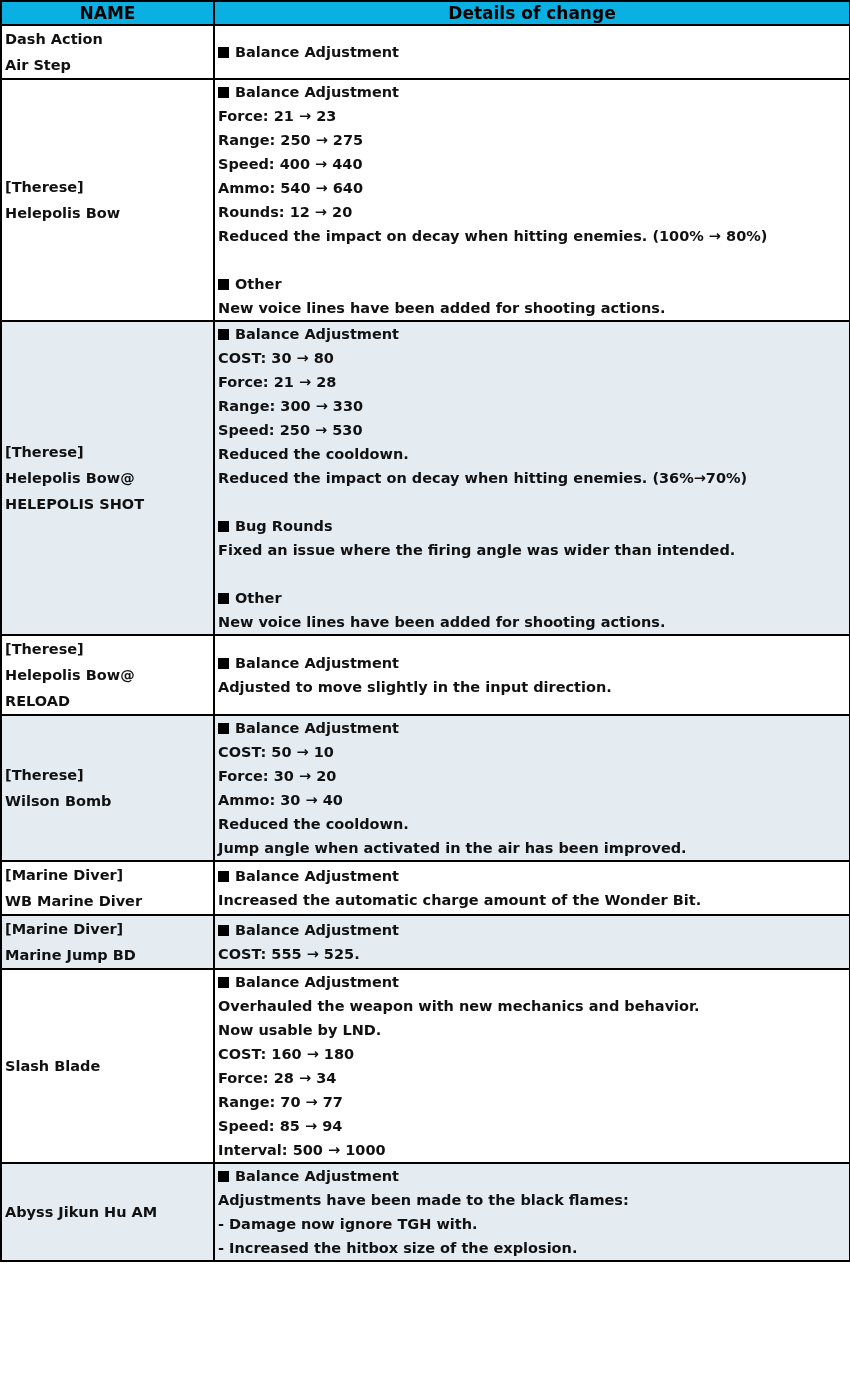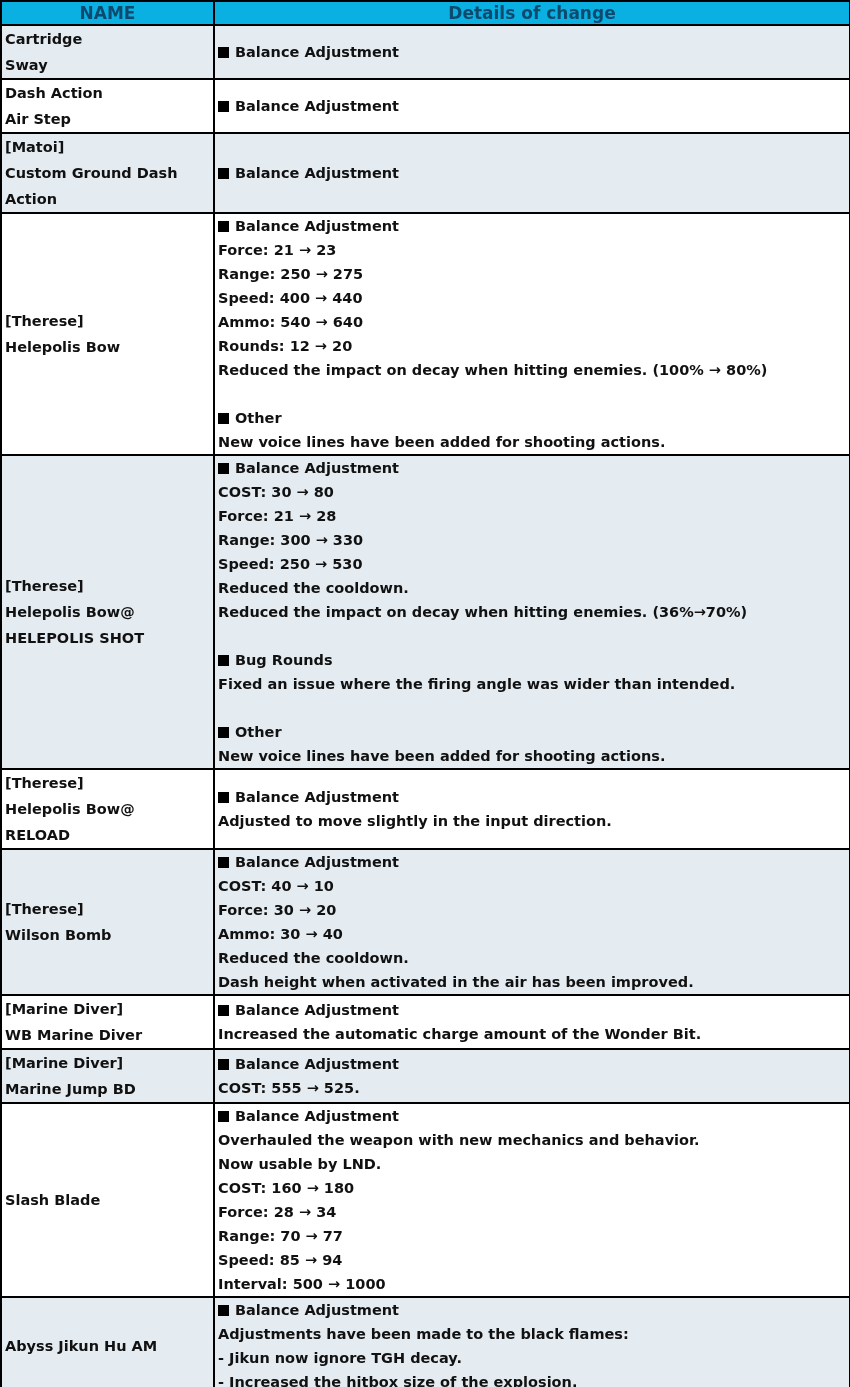--- a/index.html
+++ b/index.html
@@ -31,7 +31,7 @@
     }
     table.changes th {
       background: #0bb0e3;
-      color: #0c4a6e;
+      color: #000000;
       font-weight: bold;
       font-size: 17px;
       text-align: center;

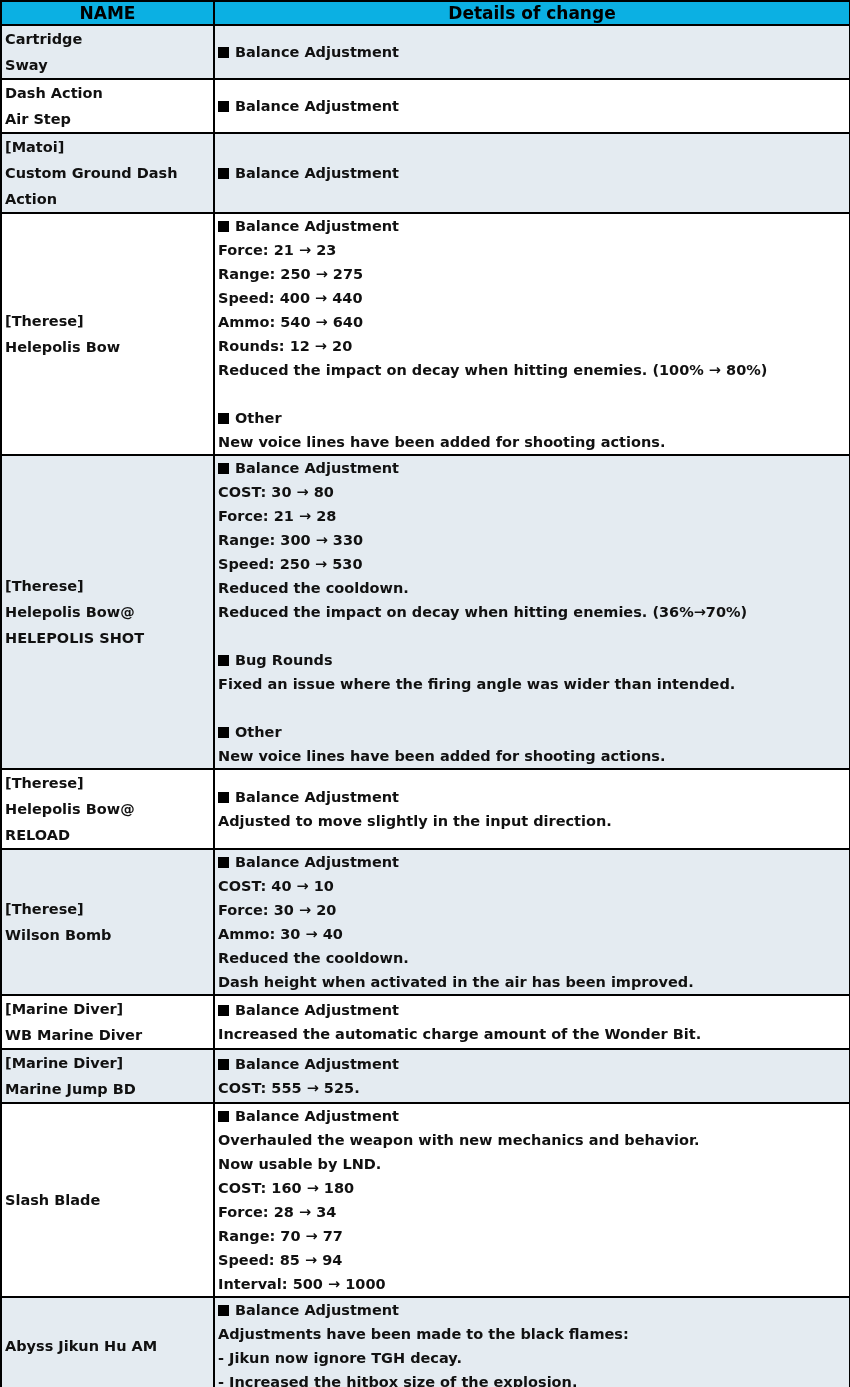--- a/index.html
+++ b/index.html
@@ -74,15 +74,6 @@
     </tr>
   </thead>
   <tbody id="rows-body">
-      <tr class="row-alt" style="height: 53px;">
-        <td class="name-cell">
-          <span class="line">Cartridge</span>
-          <span class="line">Sway</span>
-        </td>
-        <td class="detail-cell">
-          <span class="line"><span class="sq"></span><span class="sec-title">Balance Adjustment</span></span>
-        </td>
-      </tr>
       <tr class="row-plain" style="height: 52px;">
         <td class="name-cell">
           <span class="line">Dash Action</span>

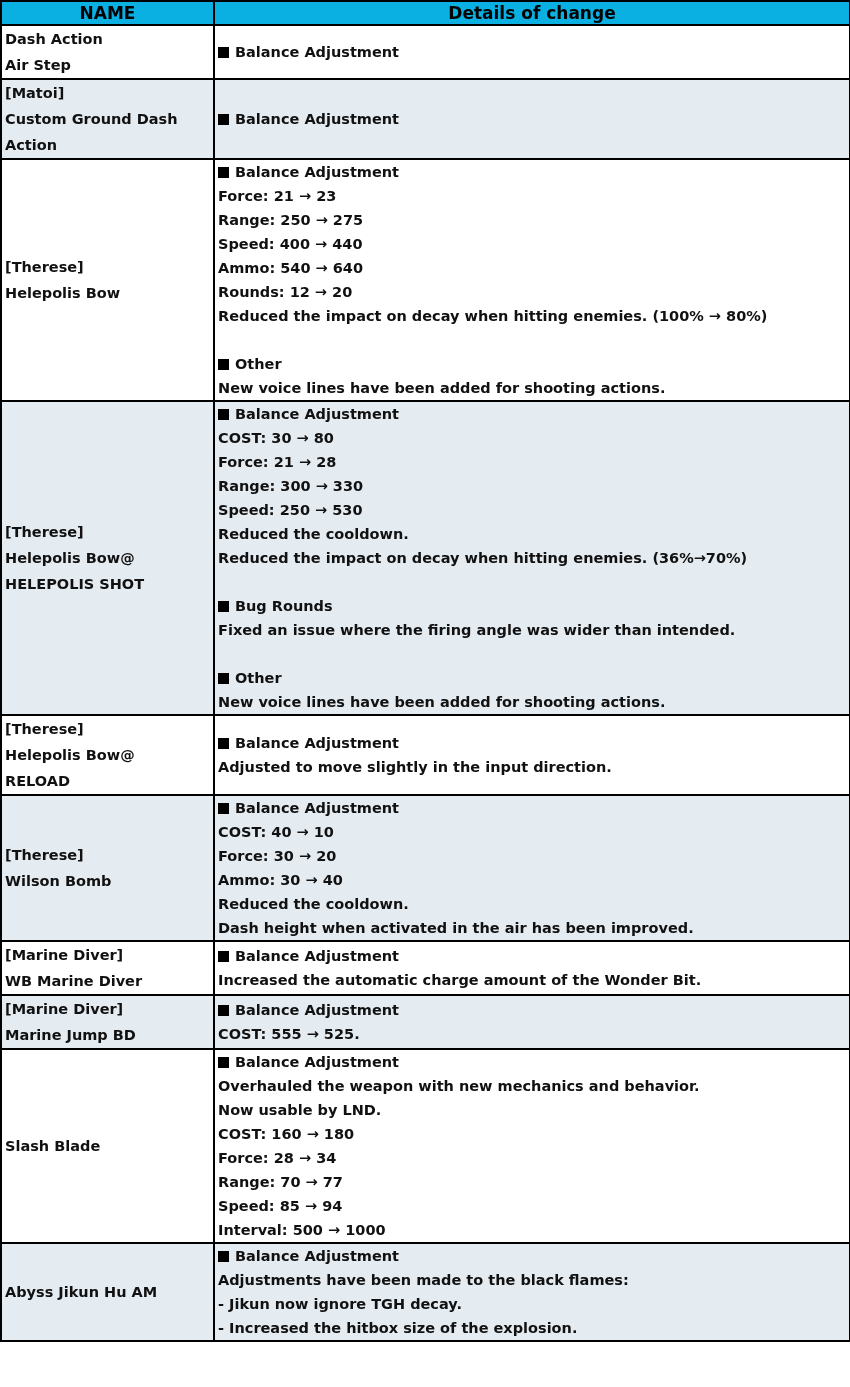--- a/index.html
+++ b/index.html
@@ -83,16 +83,6 @@
           <span class="line"><span class="sq"></span><span class="sec-title">Balance Adjustment</span></span>
         </td>
       </tr>
-      <tr class="row-alt" style="height: 80px;">
-        <td class="name-cell">
-          <span class="line">[Matoi]</span>
-          <span class="line">Custom Ground Dash</span>
-          <span class="line">Action</span>
-        </td>
-        <td class="detail-cell">
-          <span class="line"><span class="sq"></span><span class="sec-title">Balance Adjustment</span></span>
-        </td>
-      </tr>
       <tr class="row-plain" style="height: 241px;">
         <td class="name-cell">
           <span class="line">[Therese]</span>

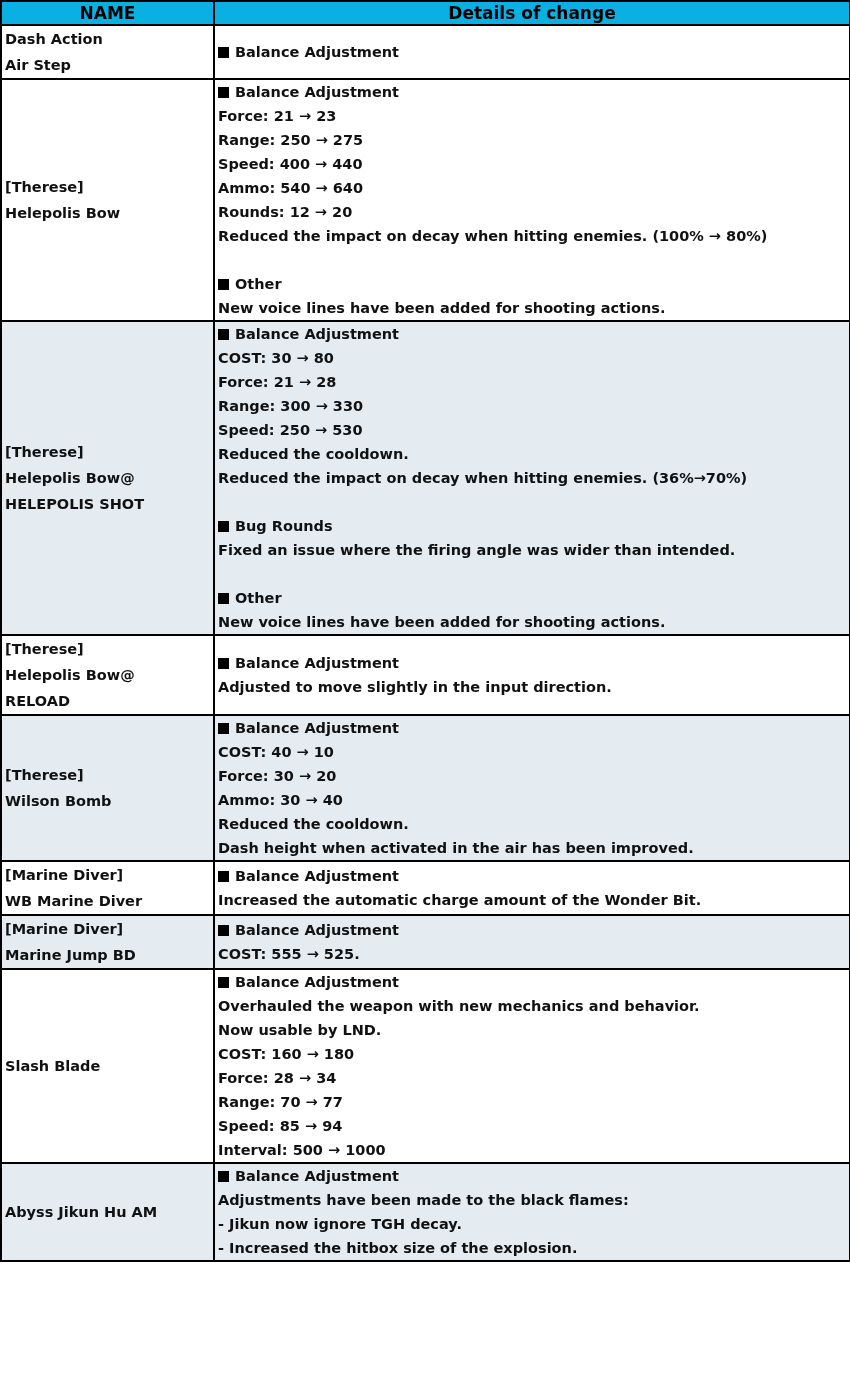--- a/index.html
+++ b/index.html
@@ -141,7 +141,7 @@
         </td>
         <td class="detail-cell">
           <span class="line"><span class="sq"></span><span class="sec-title">Balance Adjustment</span></span>
-          <span class="line">COST: 40 → 10</span>
+          <span class="line">COST: 50 → 10</span>
           <span class="line">Force: 30 → 20</span>
           <span class="line">Ammo: 30 → 40</span>
           <span class="line">Reduced the cooldown.</span>

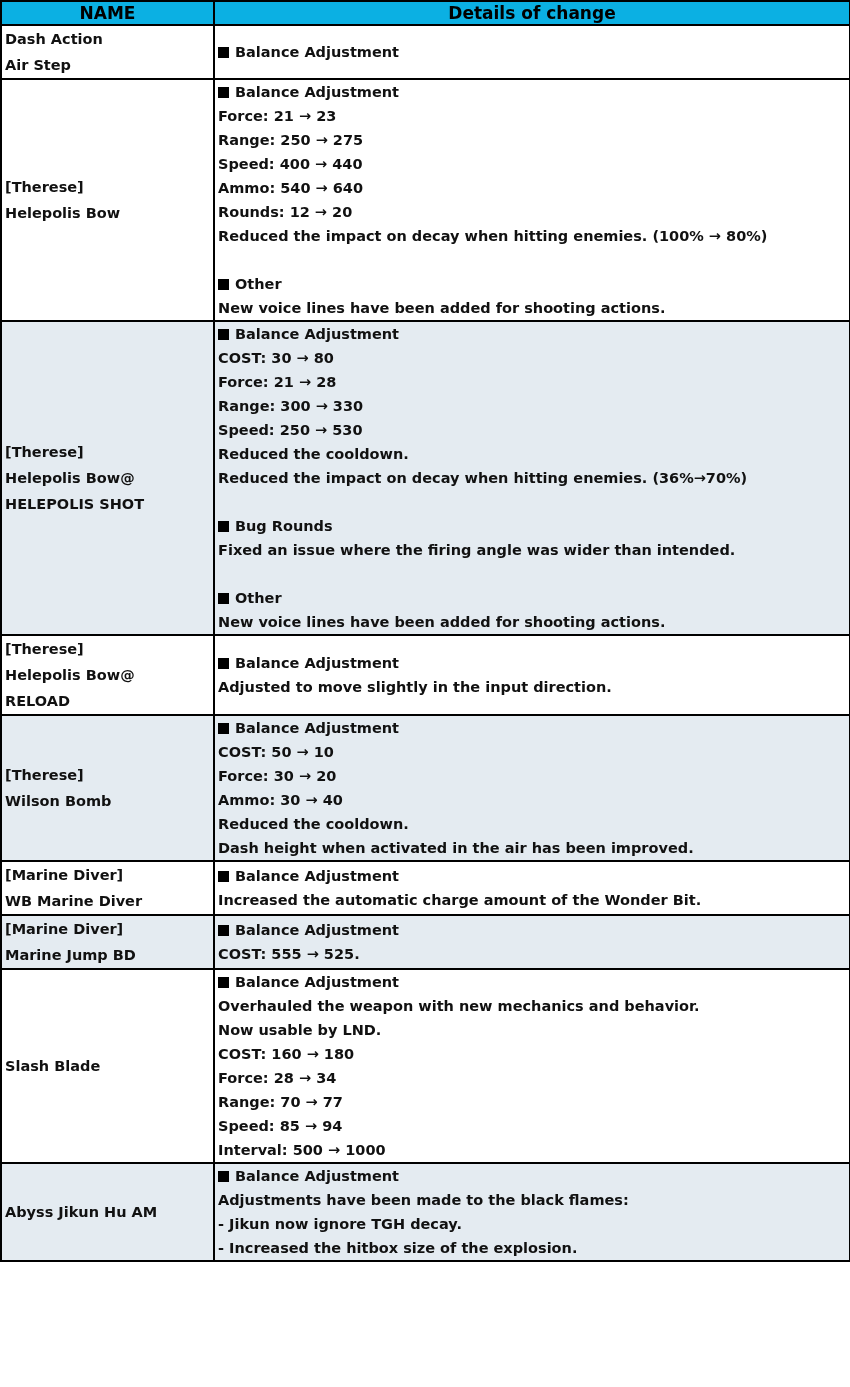--- a/index.html
+++ b/index.html
@@ -145,7 +145,7 @@
           <span class="line">Force: 30 → 20</span>
           <span class="line">Ammo: 30 → 40</span>
           <span class="line">Reduced the cooldown.</span>
-          <span class="line">Dash height when activated in the air has been improved.</span>
+          <span class="line">Jump angle when activated in the air has been improved.</span>
         </td>
       </tr>
       <tr class="row-plain" style="height: 52px;">

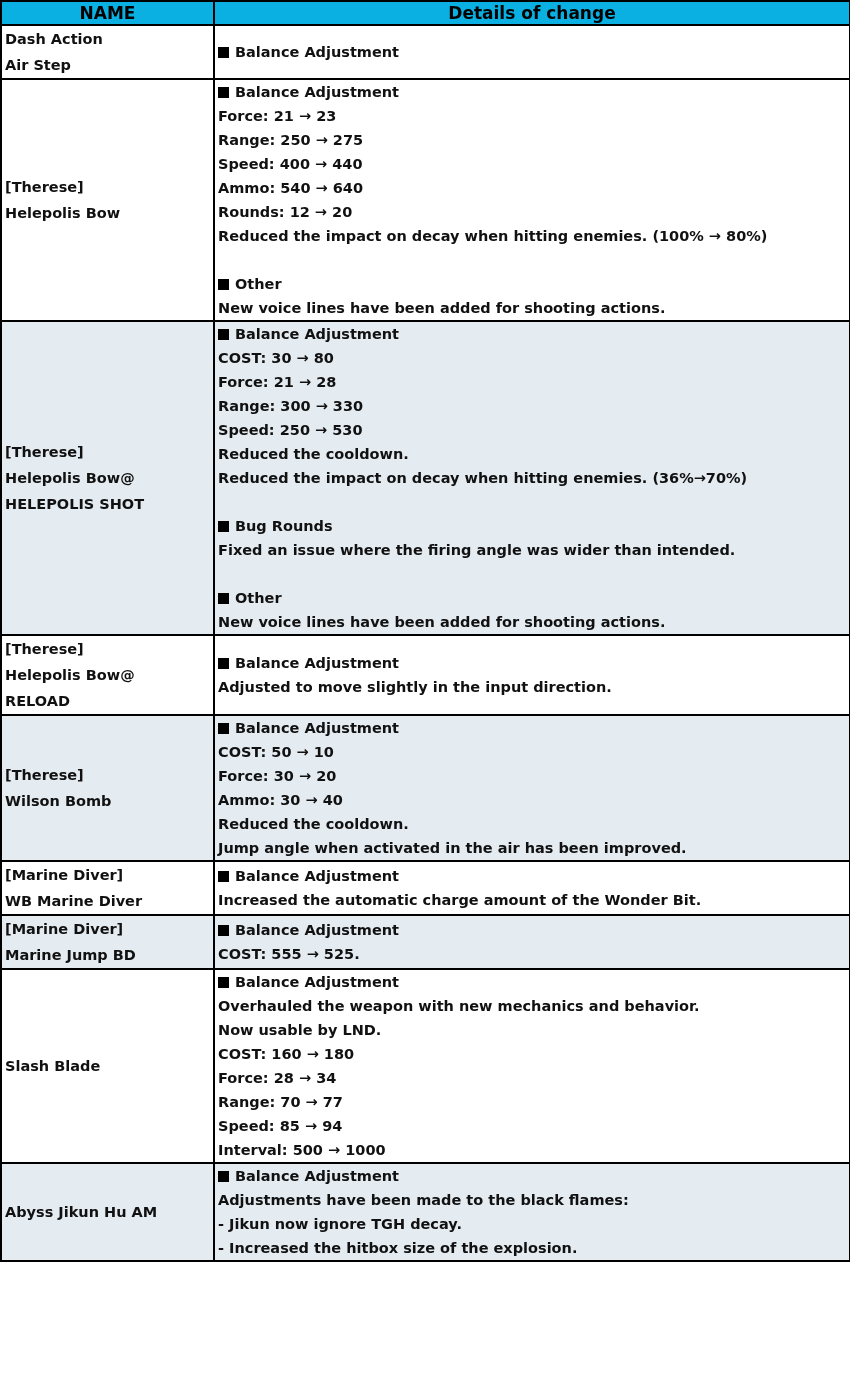--- a/index.html
+++ b/index.html
@@ -190,7 +190,7 @@
         <td class="detail-cell">
           <span class="line"><span class="sq"></span><span class="sec-title">Balance Adjustment</span></span>
           <span class="line">Adjustments have been made to the black flames:</span>
-          <span class="line">- Jikun now ignore TGH decay.</span>
+          <span class="line">- Damage now ignore TGH with.</span>
           <span class="line">- Increased the hitbox size of the explosion.</span>
         </td>
       </tr>

